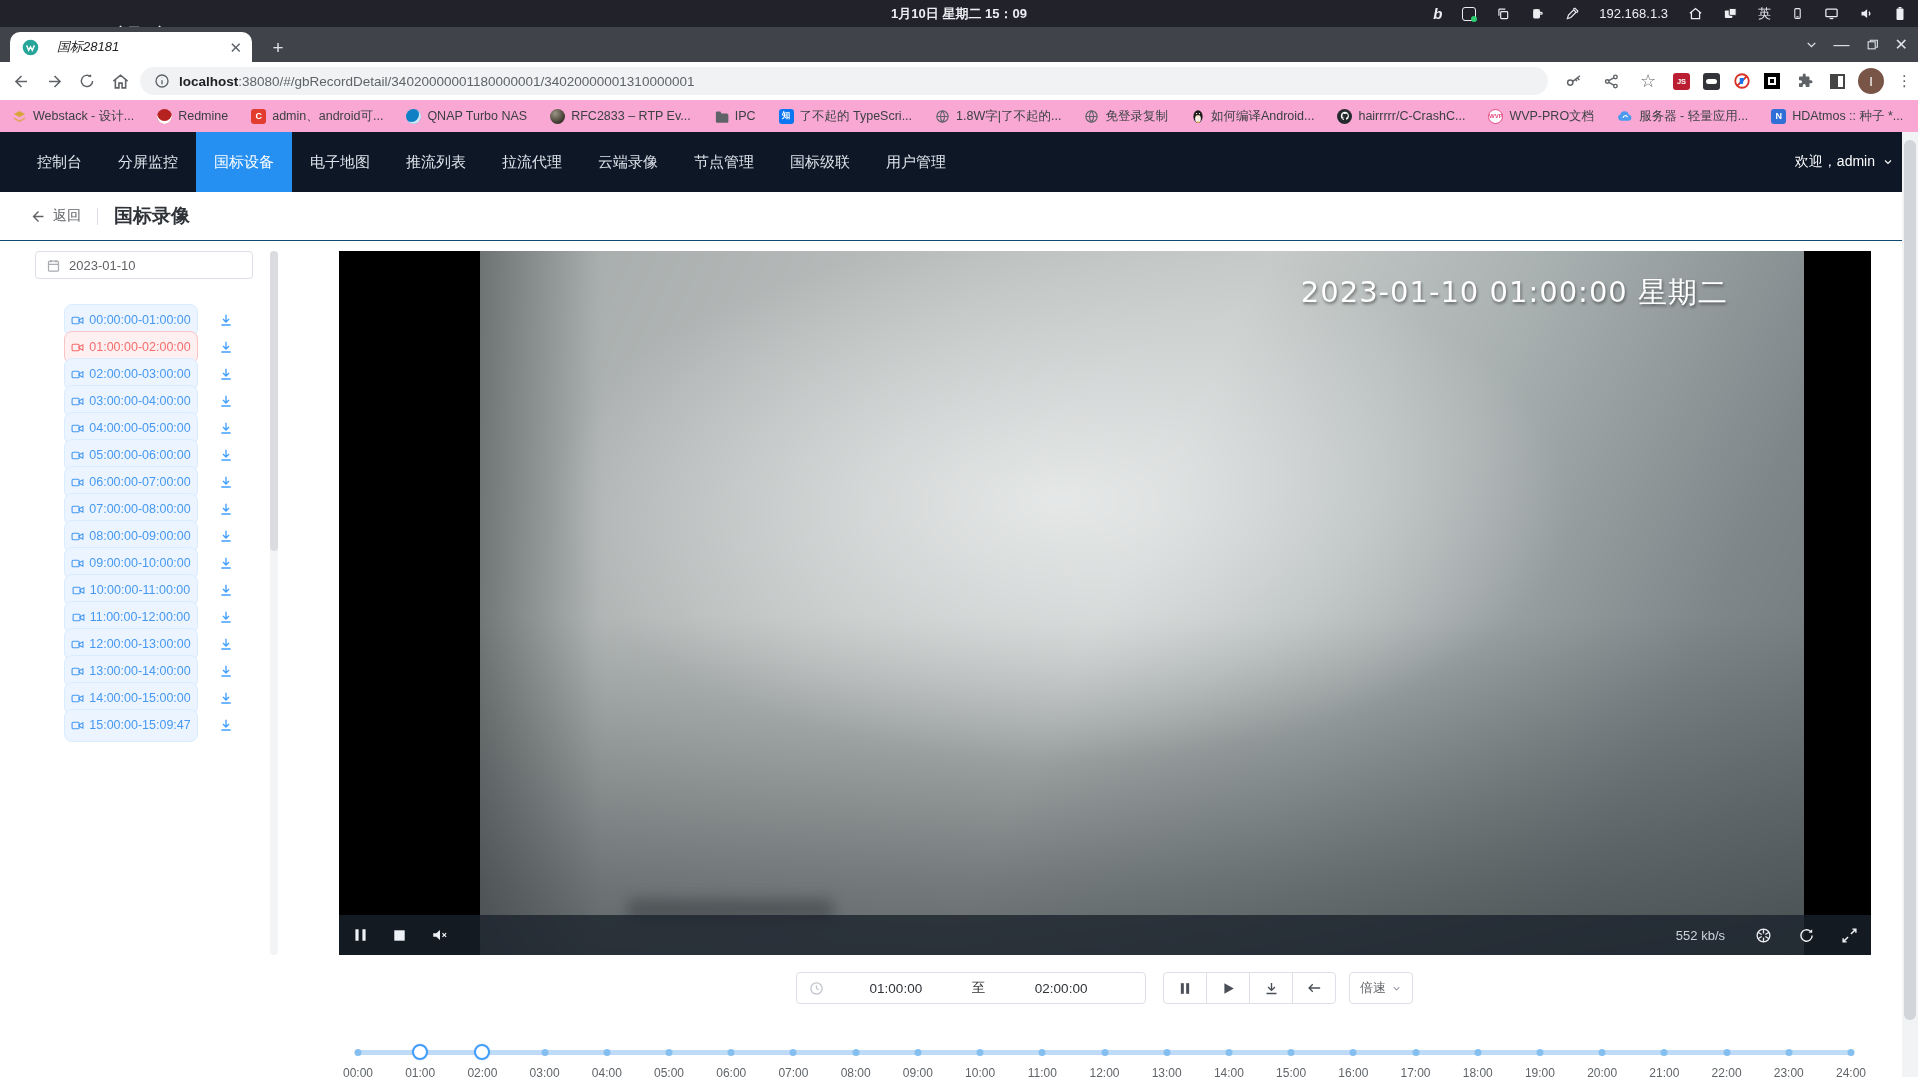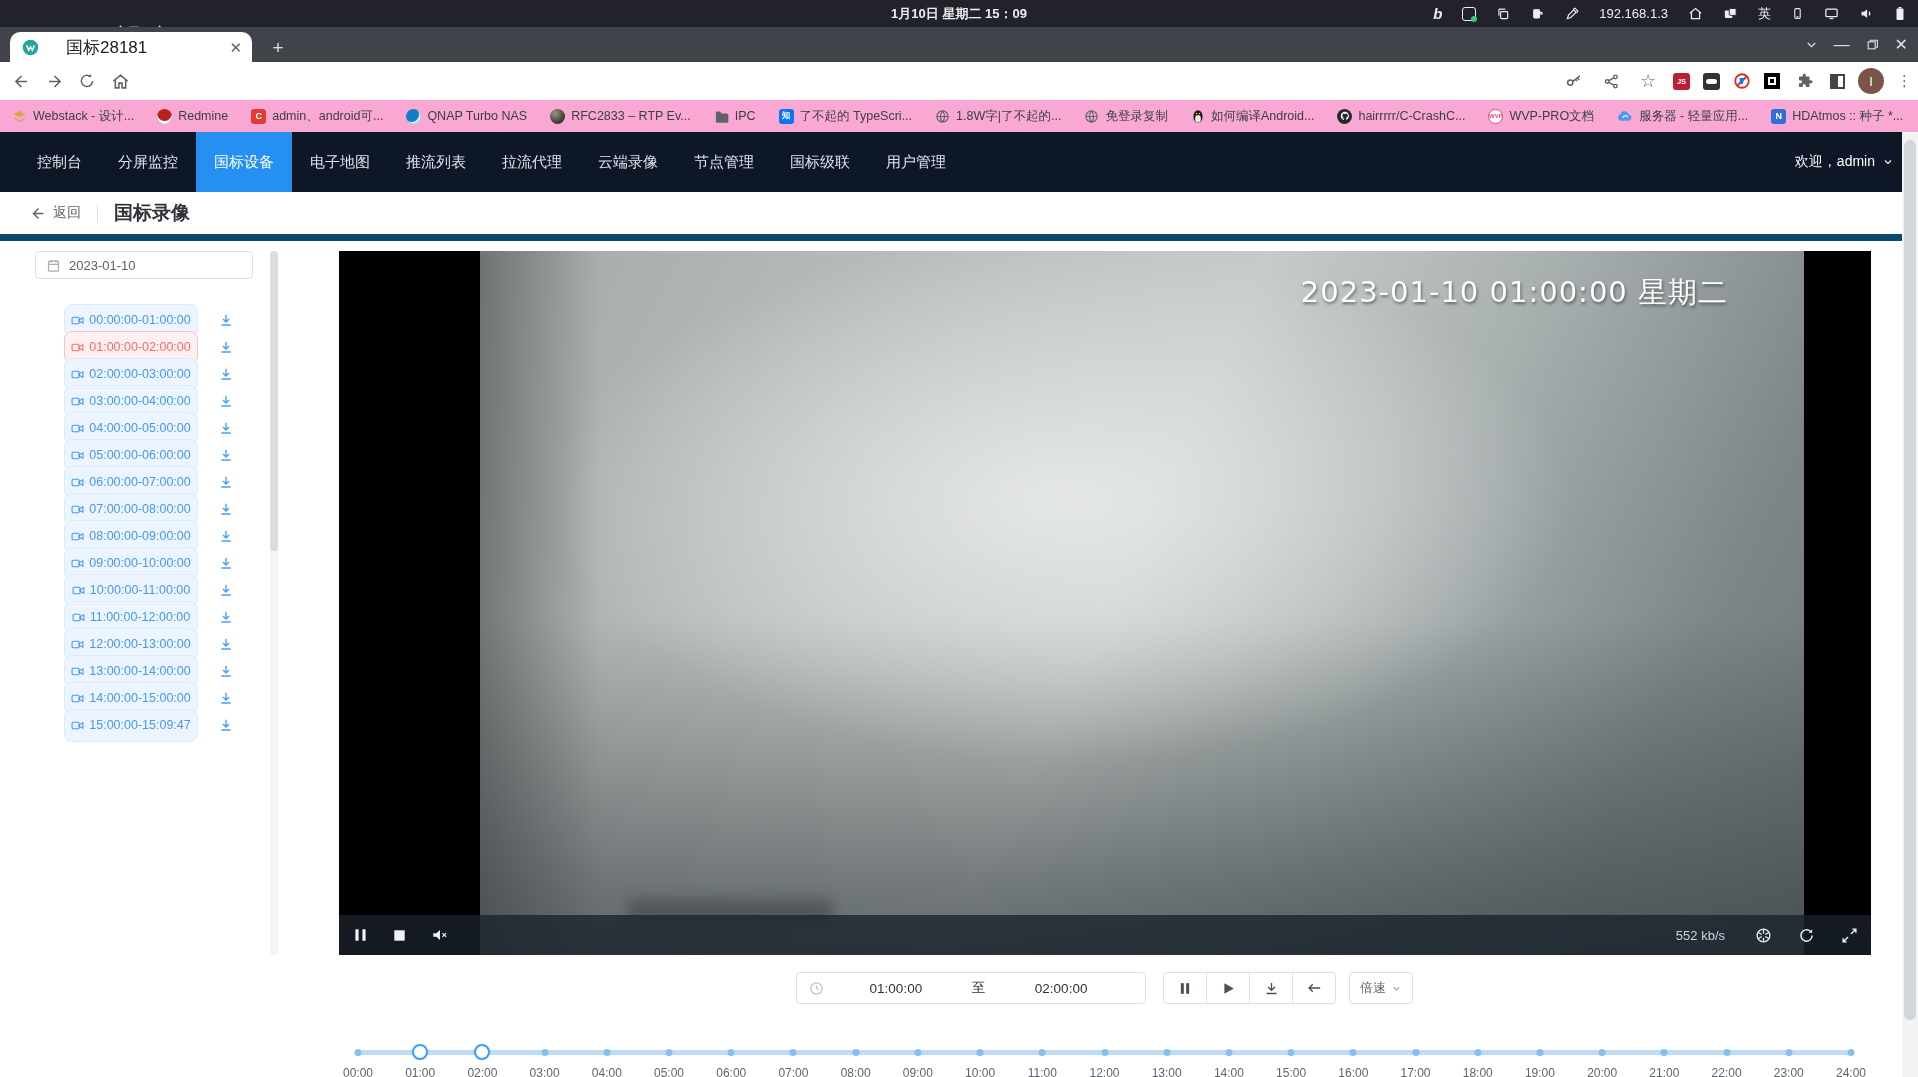--- a/index.html
+++ b/index.html
@@ -22,7 +22,7 @@
   .tabbar { position:absolute; top:27px; left:0; width:1918px; height:35px; background:#40444a; }
   .tab { position:absolute; left:10px; top:5px; width:242px; height:30px; background:#fff;
     border-radius:10px 10px 0 0; display:flex; align-items:center; padding:0 10px 0 12px; }
-  .tab-title { font-size:17px; color:#202124; margin-left:27px; flex:1; white-space:nowrap; overflow:hidden; }
+  .tab-title { font-size:13px; color:#202124; margin-left:18px; flex:1; white-space:nowrap; overflow:hidden;font-style:italic; }
   .tab-close { color:#5f6368; font-size:15px; line-height:1; cursor:default; }
   .newtab { position:absolute; left:266px; top:9px; width:24px; height:24px; color:#dde1e6;
     font-size:19px; display:flex; align-items:center; justify-content:center; }

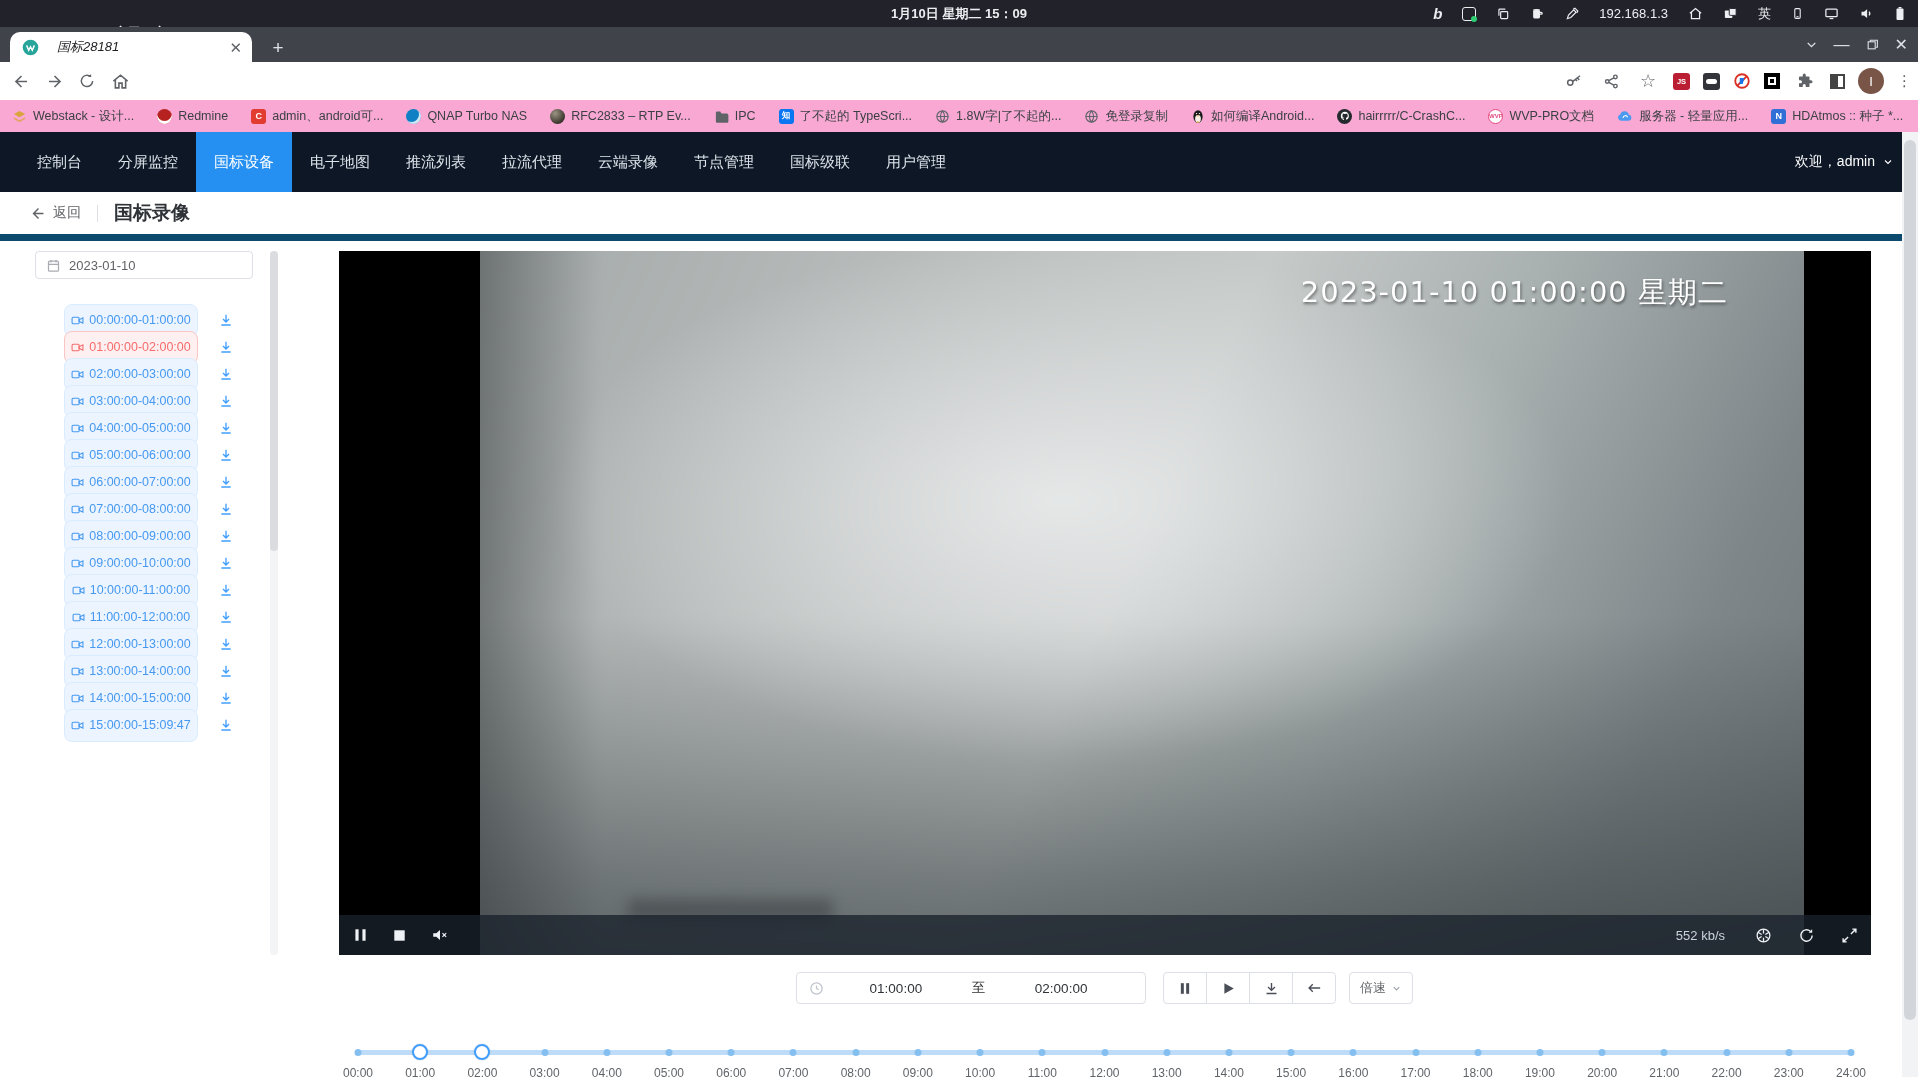--- a/index.html
+++ b/index.html
@@ -291,6 +291,15 @@
           <path d="M3 11.5L12 4l9 7.5M5.5 10v10h4.5v-6h4v6h4.5V10"></path>
         </svg>
       </span>
+  </div>
+  <div class="addrbar">
+    <span>
+        <svg width="16" height="16" viewBox="0 0 24 24" fill="none" stroke="#5f6368" stroke-width="2">
+          <circle cx="12" cy="12" r="9"></circle>
+          <path d="M12 11v6M12 7.2v.2"></path>
+        </svg>
+      </span>
+    <span><b class="addr-host">localhost</b><span class="addr-rest">:38080/#/gbRecordDetail/34020000001180000001/34020000001310000001</span></span>
   </div>
   <div class="tool-right">
     <span class="tool-ic">

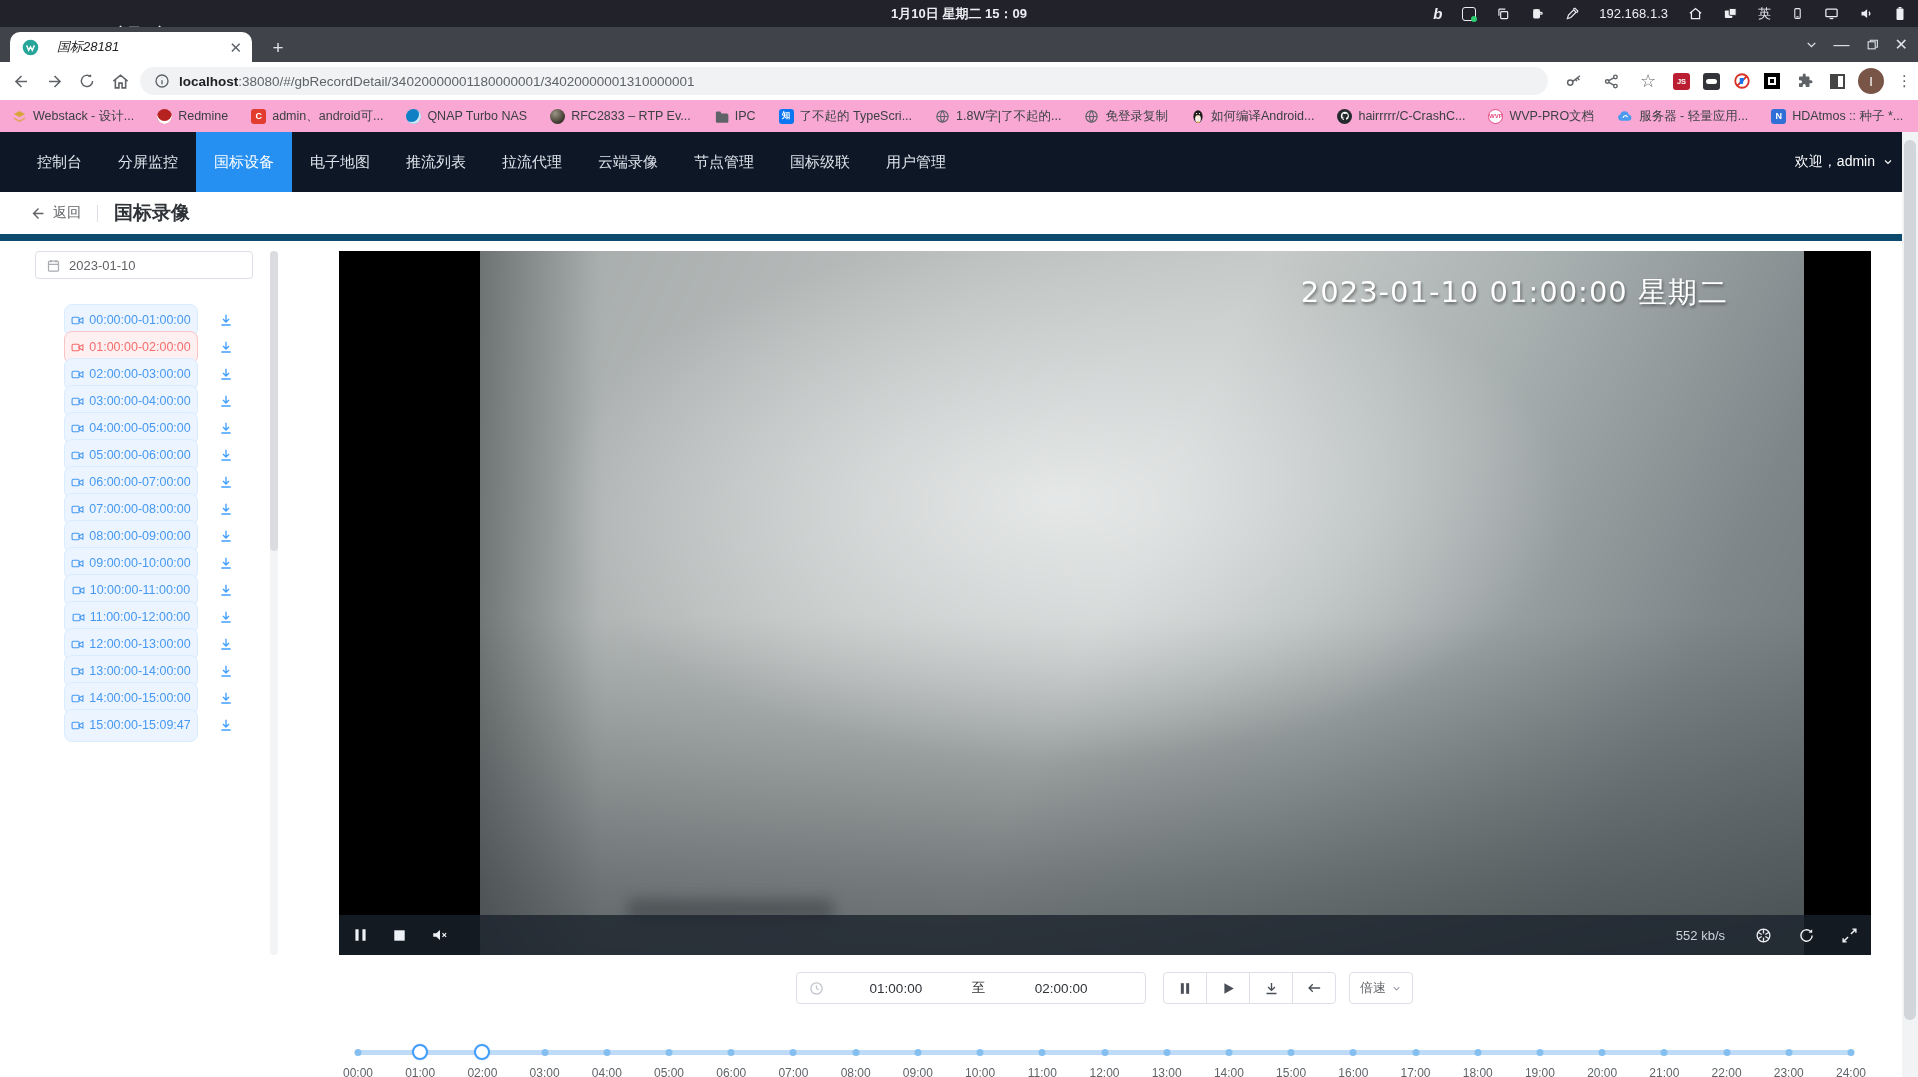--- a/index.html
+++ b/index.html
@@ -76,7 +76,7 @@
 
   
   .crumbs { position:absolute; top:192px; left:0; width:1918px; height:49px; background:#fff;
-    border-bottom:7px solid #0c4a6e; display:flex; align-items:center; padding-left:30px; }
+    border-bottom:1px solid #0c4a6e; display:flex; align-items:center; padding-left:30px; }
   .back-wrap { display:flex; align-items:center; gap:6px; color:#606266; font-size:14px; }
   .crumb-div { width:1px; height:17px; background:#dcdfe6; margin:0 16px; }
   .page-title { font-size:19px; font-weight:bold; color:#2f3338; }

